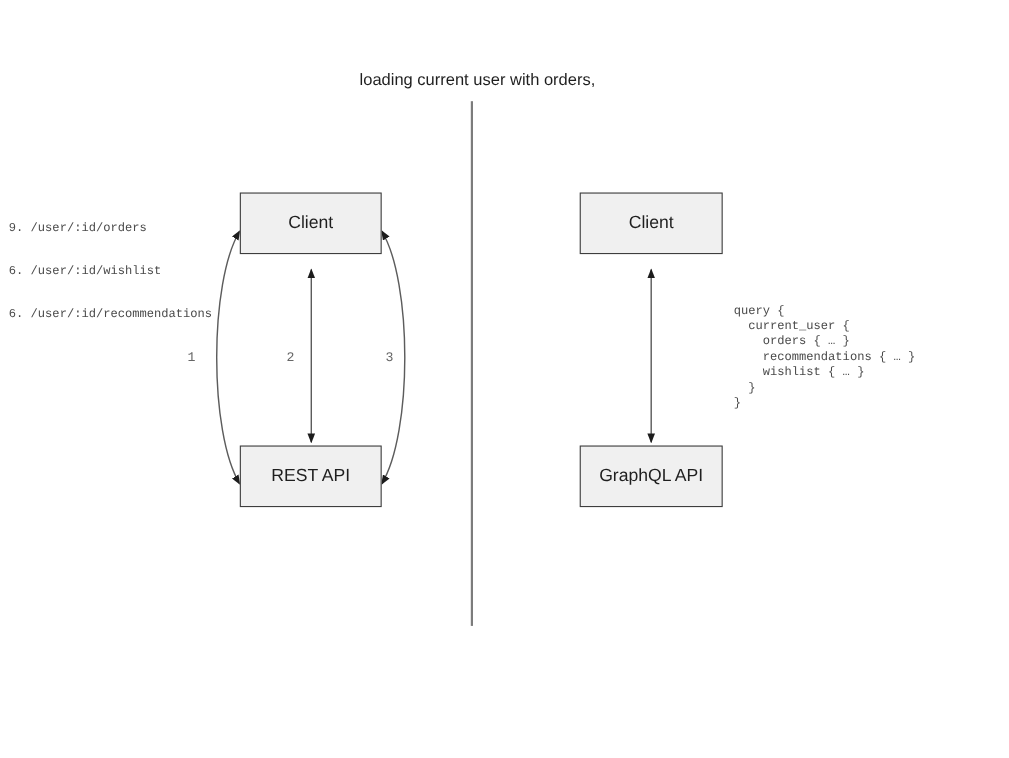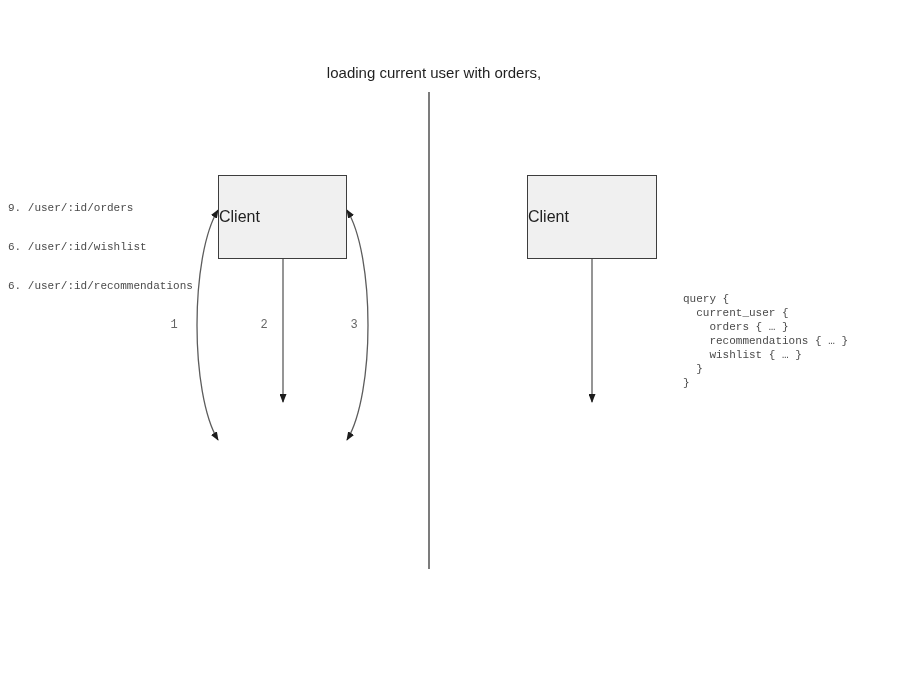--- a/index.html
+++ b/index.html
@@ -45,12 +45,12 @@
   .node-box {
     position: absolute;
     width: 129px;
-    height: 84px;
+    height: 56px;
     background: #f0f0f0;
     border: 1px solid #3d3d3d;
     display: flex;
     align-items: center;
-    justify-content: flex-start;
+    justify-content: center;
     font-size: 16px;
     color: #1f1f1f;
     box-sizing: border-box;

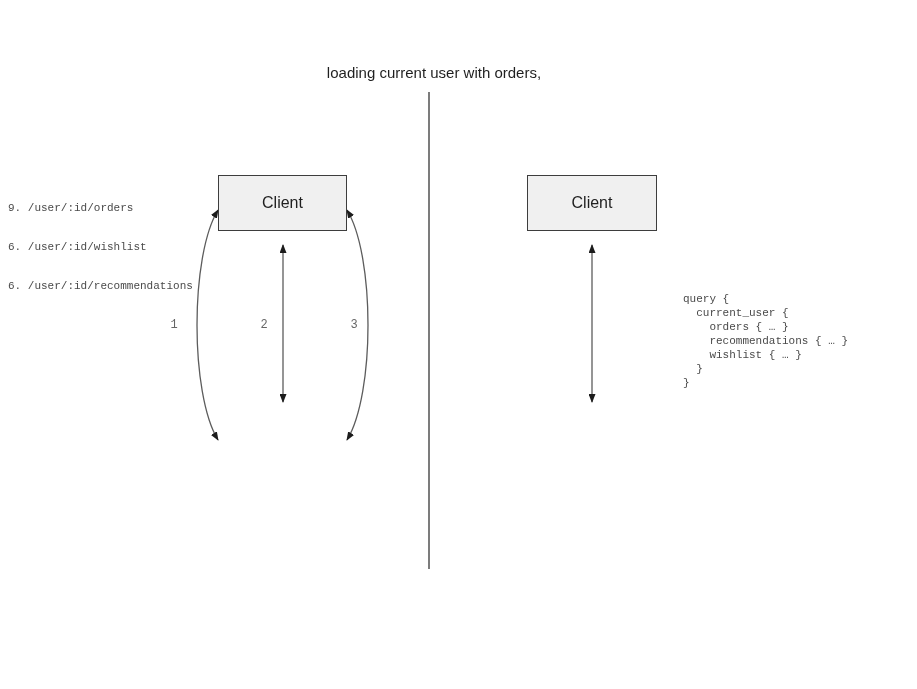--- a/index.html
+++ b/index.html
@@ -89,7 +89,7 @@
     font-size: 11px;
     line-height: 14px;
     white-space: pre;
-    margin: 16px;
+    margin: 0;
   }
 </style>
 </head>

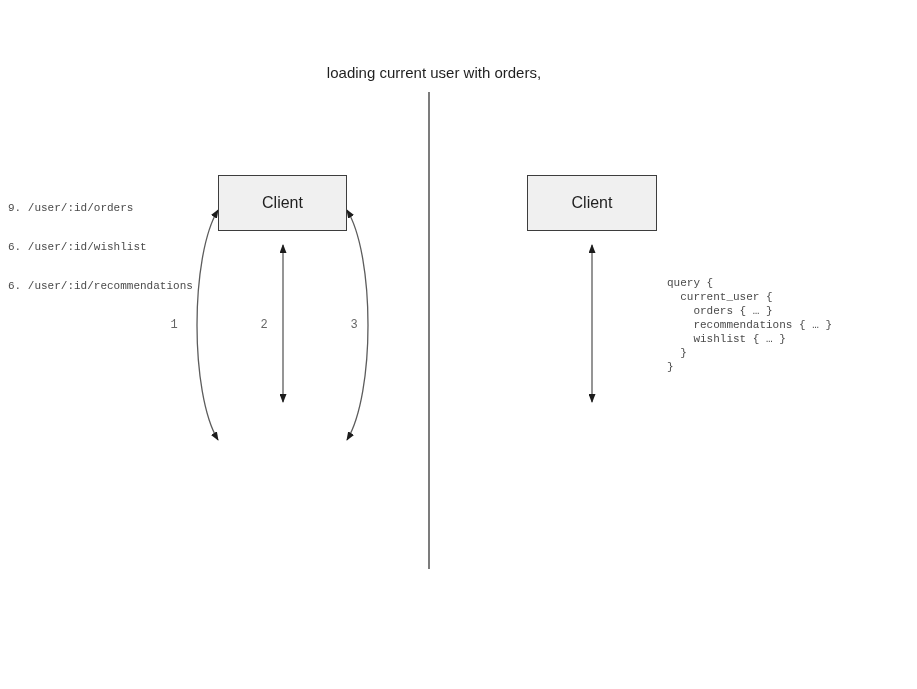--- a/index.html
+++ b/index.html
@@ -125,6 +125,9 @@
     <span>Client</span>
   </div>
 
+  <div class="node-box box-rest">
+    <span>REST API</span>
+  </div>
 
   <div class="arrow-label label-1">1</div>
   <div class="arrow-label label-2">2</div>

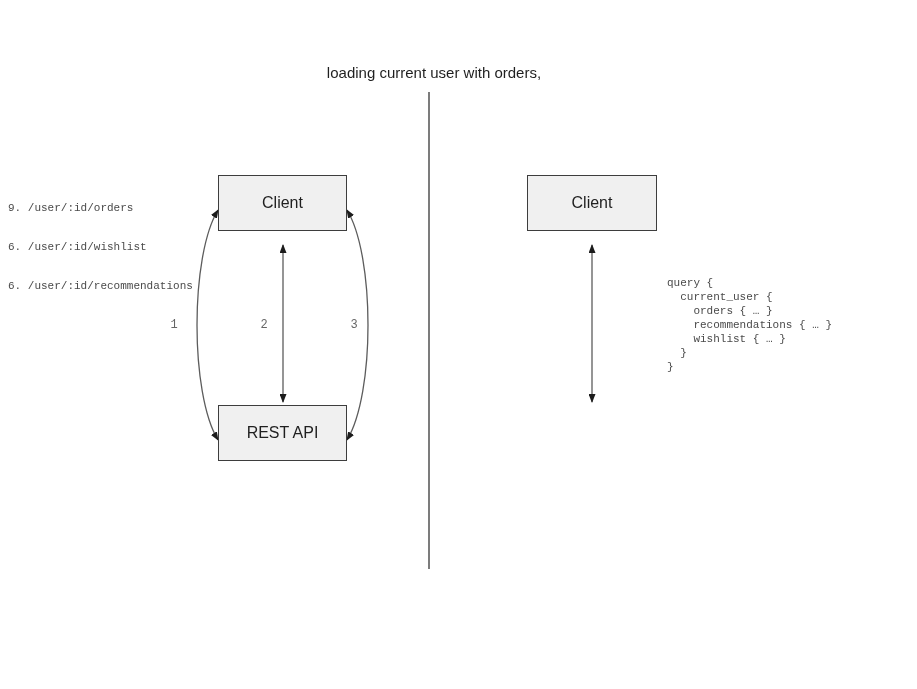--- a/index.html
+++ b/index.html
@@ -137,6 +137,9 @@
     <span>Client</span>
   </div>
 
+  <div class="node-box box-graphql">
+    <span>GraphQL API</span>
+  </div>
 
   <pre class="query-code mono">query {
   current_user {

